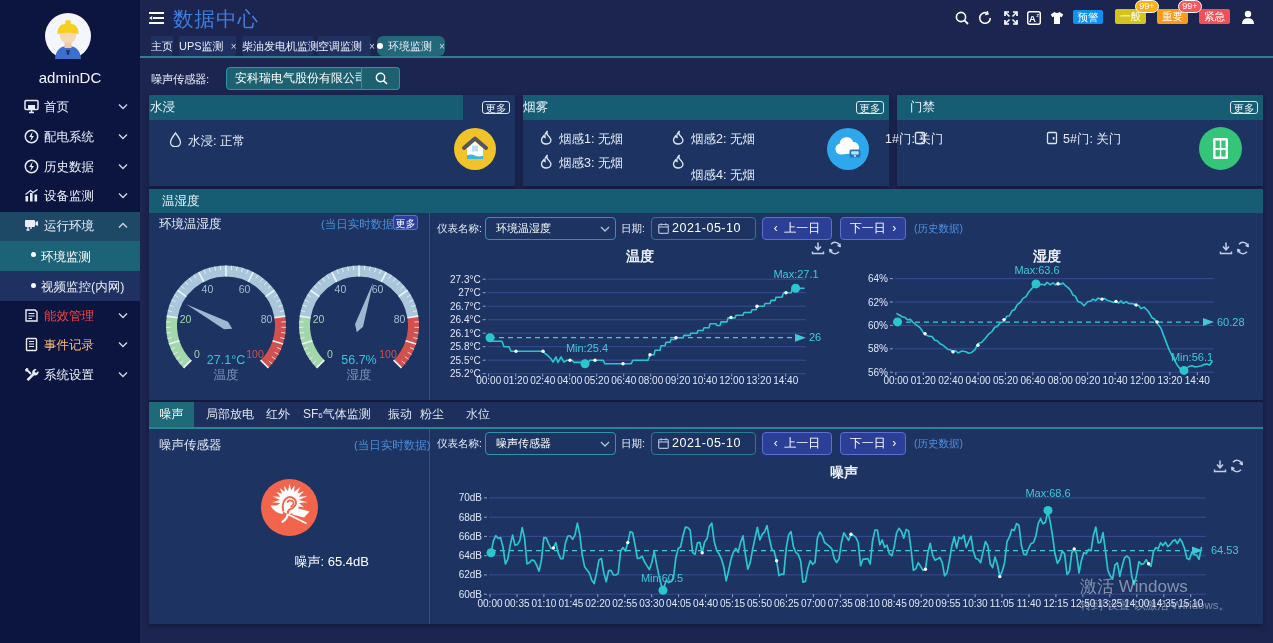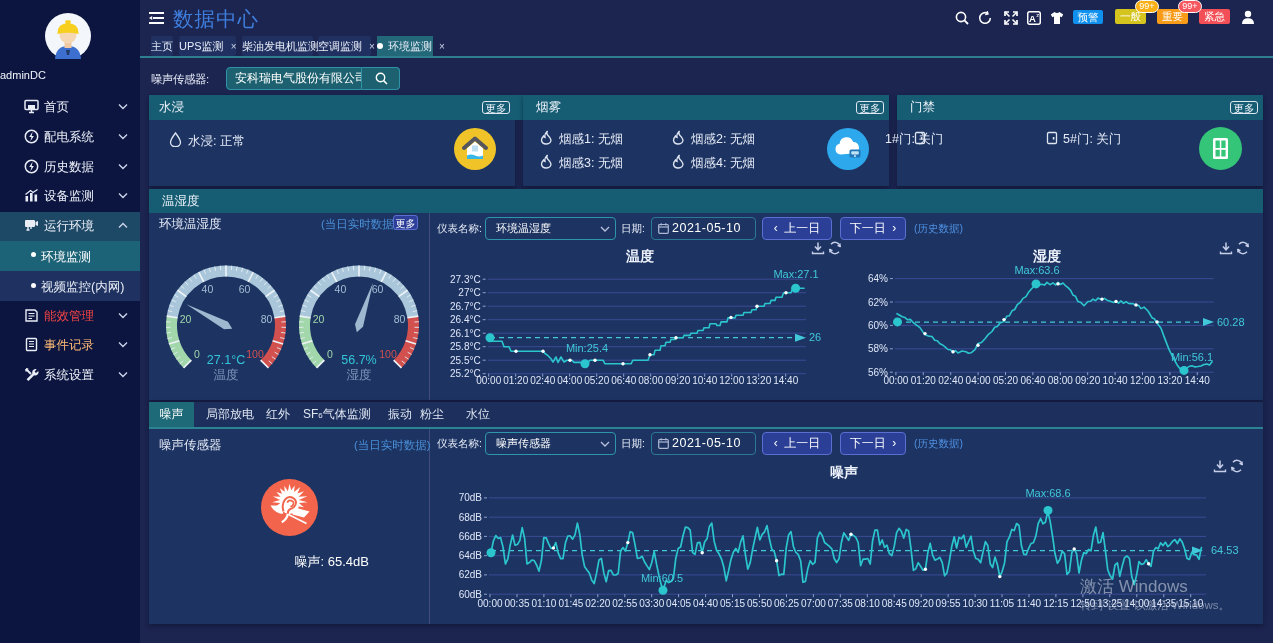--- a/index.html
+++ b/index.html
@@ -138,7 +138,7 @@
 <div class="abs" style="left:179px;top:36px;width:57px;height:20px;background:#203060;color:#e8edf8;font-size:11px;text-align:center;line-height:20px;border-radius:2px;white-space:nowrap">UPS监测<span style="margin-left:7px;font-size:10px;color:#cdd5ea">×</span></div>
 <div class="abs" style="left:242px;top:36px;width:71px;height:20px;background:#203060;color:#e8edf8;font-size:11px;text-align:center;line-height:20px;border-radius:2px;white-space:nowrap">柴油发电机监测<span style="margin-left:7px;font-size:10px;color:#cdd5ea">×</span></div>
 <div class="abs" style="left:318px;top:36px;width:53px;height:20px;background:#203060;color:#e8edf8;font-size:11px;text-align:right;line-height:20px;border-radius:2px;white-space:nowrap">空调监测<span style="margin-left:7px;font-size:10px;color:#cdd5ea">×</span></div>
-<div class="abs" style="left:377px;top:36px;width:56px;height:20px;background:#236879;color:#e8edf8;font-size:11px;text-align:center;line-height:20px;border-radius:0;white-space:nowrap"><span style="display:inline-block;width:6px;height:6px;border-radius:50%;background:#fff;margin-right:5px;vertical-align:1px"></span>环境监测<span style="margin-left:7px;font-size:10px;color:#cdd5ea">×</span></div>
+<div class="abs" style="left:377px;top:36px;width:68px;height:20px;background:#236879;color:#e8edf8;font-size:11px;text-align:center;line-height:20px;border-radius:6px;white-space:nowrap"><span style="display:inline-block;width:6px;height:6px;border-radius:50%;background:#fff;margin-right:5px;vertical-align:1px"></span>环境监测<span style="margin-left:7px;font-size:10px;color:#cdd5ea">×</span></div>
 <div class="txt" style="left:151px;top:72px;font-size:11.5px;letter-spacing:-0.5px">噪声传感器:</div>
 <div class="abs" style="left:226px;top:67px;width:136px;height:23px;background:#1d6170;border:1px solid #2f93a8;border-radius:4px 0 0 4px;color:#fff;font-size:12px;line-height:21px;padding-left:8px;white-space:nowrap;overflow:hidden">安科瑞电气股份有限公司E楼</div>
 <div class="abs" style="left:362px;top:67px;width:38px;height:23px;background:#1d6170;border:1px solid #2f93a8;border-left:none;border-radius:0 4px 4px 0"></div>

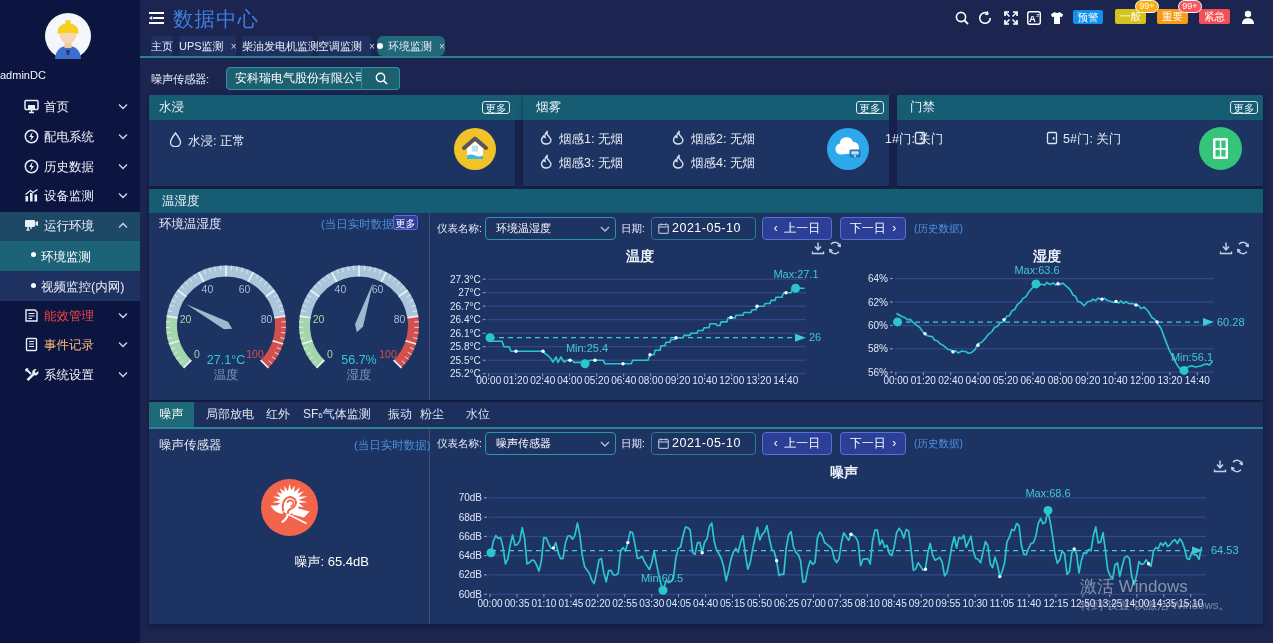--- a/index.html
+++ b/index.html
@@ -21,7 +21,7 @@
 <rect x="20.4" y="7.2" width="5.2" height="4" rx="1" fill="#f6cf1f"></rect>
 <path d="M21 37 L25 37 L24 42 L22 42 Z" fill="#223a66"></path>
 </svg>
-<div class="txt" style="left:0;top:69px;width:140px;text-align:left;font-size:11px;color:#f2f5fb">adminDC</div>
+<div class="txt" style="left:0;top:69px;width:140px;text-align:center;font-size:15px;color:#f2f5fb">adminDC</div>
 <div class="abs" style="left:0;top:212px;width:140px;height:29px;background:#1d4866"></div>
 <div class="abs" style="left:0;top:241px;width:140px;height:30px;background:#1d6377"></div>
 <div class="abs" style="left:0;top:271px;width:140px;height:30px;background:#1e3160"></div>

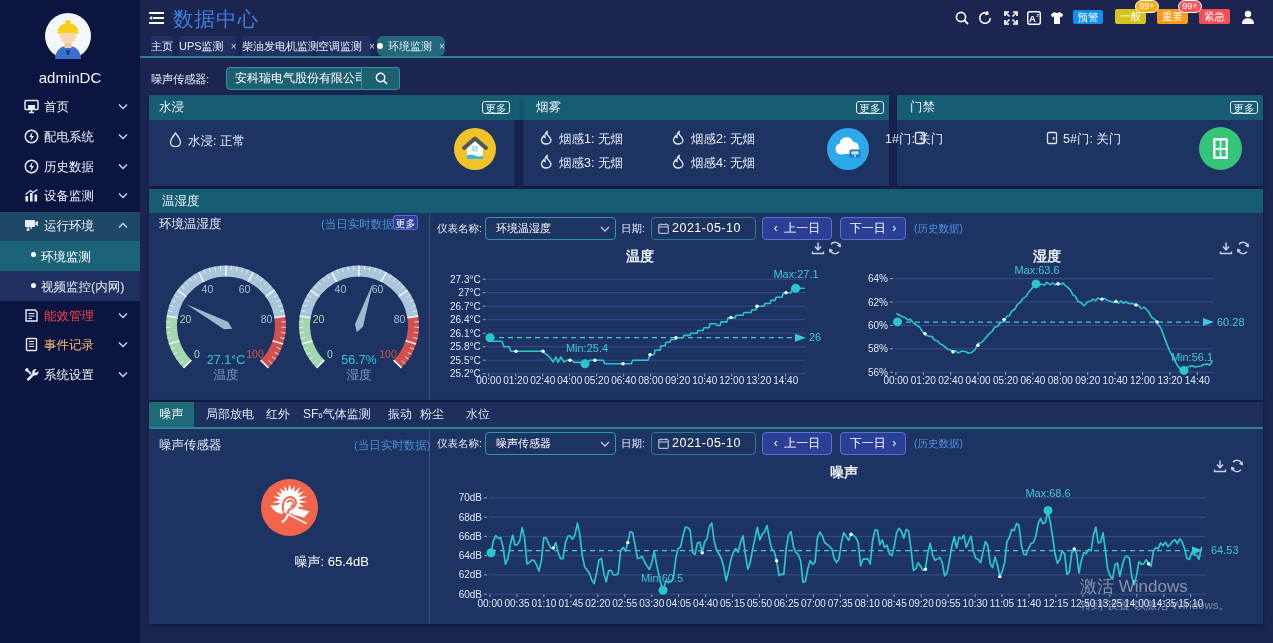--- a/index.html
+++ b/index.html
@@ -147,7 +147,7 @@
     <line x1="8.6" y1="8.6" x2="12" y2="12" stroke="#fff" stroke-width="1.5"></line>
   </svg>
 <div class="abs" style="left:149px;top:95px;width:366px;height:91px;background:#1d3462;box-shadow:0 2px 5px rgba(5,10,30,.45)"></div>
-<div class="card-h" style="left:149px;top:95px;width:388px;height:25px;line-height:25px;padding-left:10px">水浸</div>
+<div class="card-h" style="left:149px;top:95px;width:314px;height:25px;line-height:25px;padding-left:1px">水浸</div>
 <div class="more-w" style="left:482px;top:101px;width:28px;height:13px">更多</div>
 <div class="abs" style="left:523px;top:95px;width:366px;height:91px;background:#1d3462;box-shadow:0 2px 5px rgba(5,10,30,.45)"></div>
 <div class="card-h" style="left:523px;top:95px;width:366px;height:25px;line-height:25px;padding-left:13px">烟雾</div>

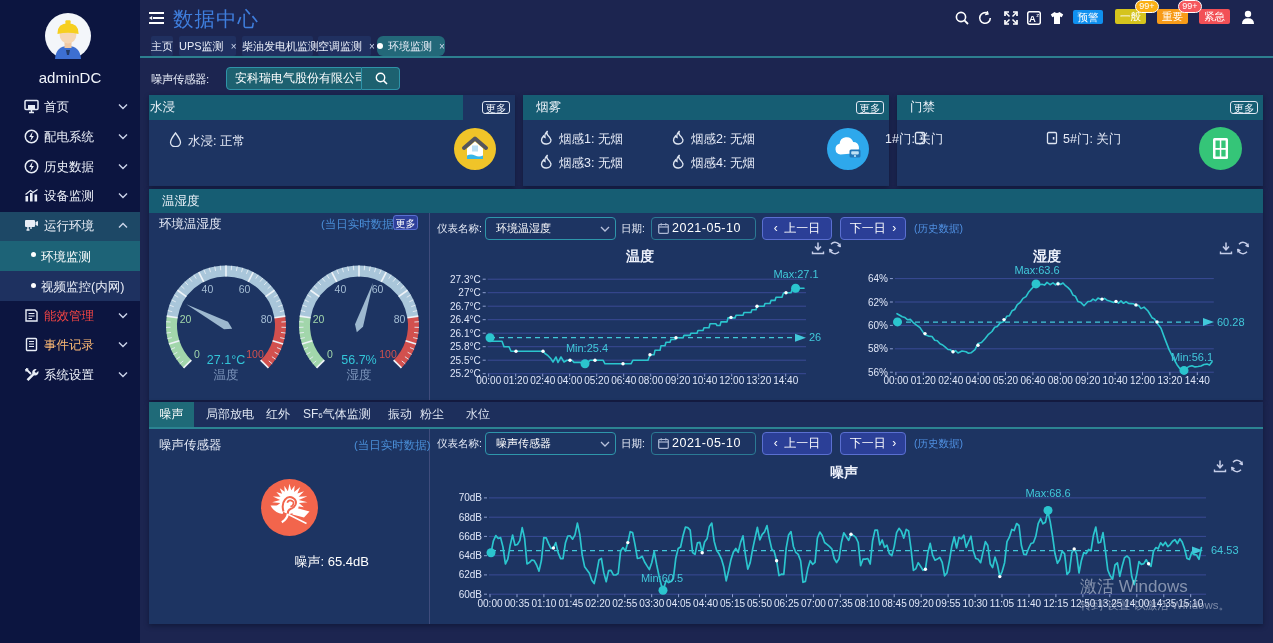--- a/index.html
+++ b/index.html
@@ -150,7 +150,7 @@
 <div class="card-h" style="left:149px;top:95px;width:314px;height:25px;line-height:25px;padding-left:1px">水浸</div>
 <div class="more-w" style="left:482px;top:101px;width:28px;height:13px">更多</div>
 <div class="abs" style="left:523px;top:95px;width:366px;height:91px;background:#1d3462;box-shadow:0 2px 5px rgba(5,10,30,.45)"></div>
-<div class="card-h" style="left:523px;top:95px;width:366px;height:25px;line-height:25px;padding-left:13px">烟雾</div>
+<div class="card-h" style="left:523px;top:95px;width:366px;height:25px;line-height:25px;">烟雾</div>
 <div class="more-w" style="left:856px;top:101px;width:28px;height:13px">更多</div>
 <div class="abs" style="left:897px;top:95px;width:366px;height:91px;background:#1d3462;box-shadow:0 2px 5px rgba(5,10,30,.45)"></div>
 <div class="card-h" style="left:897px;top:95px;width:366px;height:25px;line-height:25px;padding-left:13px">门禁</div>

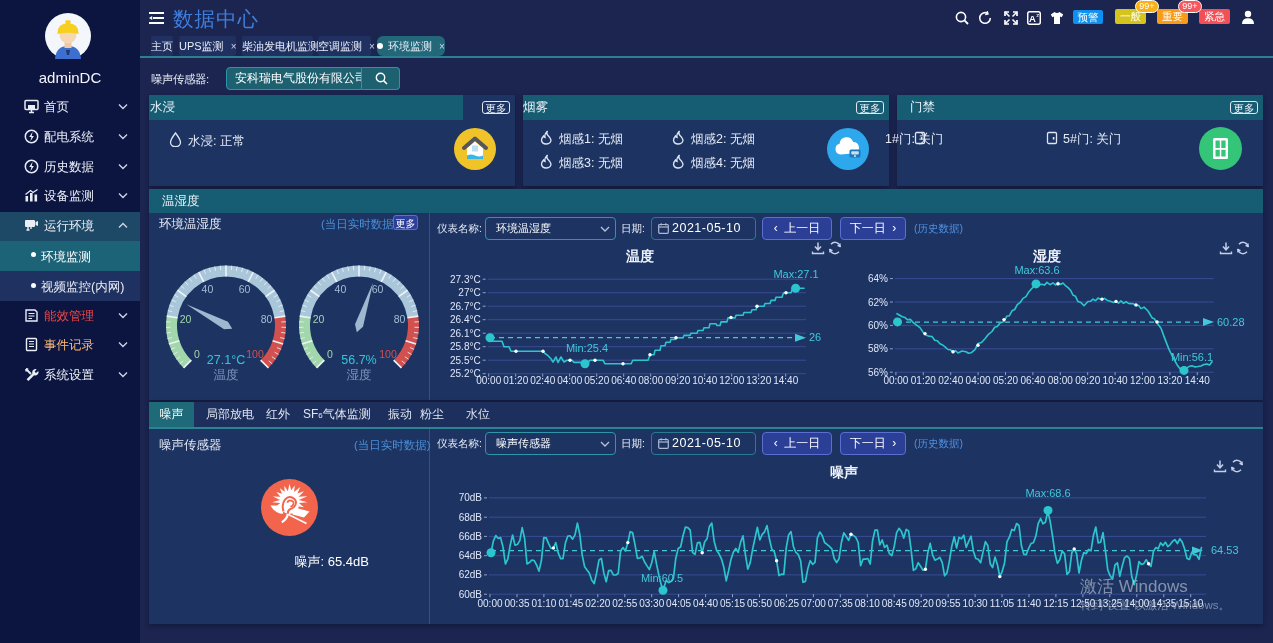--- a/index.html
+++ b/index.html
@@ -181,7 +181,7 @@
 <svg class="abs" style="left:672px;top:154px" width="13" height="15" viewBox="0 0 13 15">
     <path d="M7.5 1 Q6 3.5 7.8 5.2 Q10.5 7.7 11 10 A4.8 4.3 0 0 1 1.5 10.5 Q1.5 8 3.5 6 Q3.8 7 5 7.5 Q4.2 4 7.5 1 Z" fill="none" stroke="#dfe6f2" stroke-width="1.3"></path>
   </svg>
-<div class="txt" style="left:691px;top:155px">烟感4: 无烟</div>
+<div class="txt" style="left:691px;top:167px">烟感4: 无烟</div>
 <svg class="abs" style="left:827px;top:128px" width="42" height="42" viewBox="0 0 42 42">
 <circle cx="21" cy="21" r="21" fill="#2ea8ec"></circle>
 <path d="M13.5 26.5 A5.5 5.5 0 0 1 12.6 15.7 A7 7 0 0 1 26.2 13.9 A5.8 5.8 0 0 1 28 25.2 Z" fill="#fff"></path>

